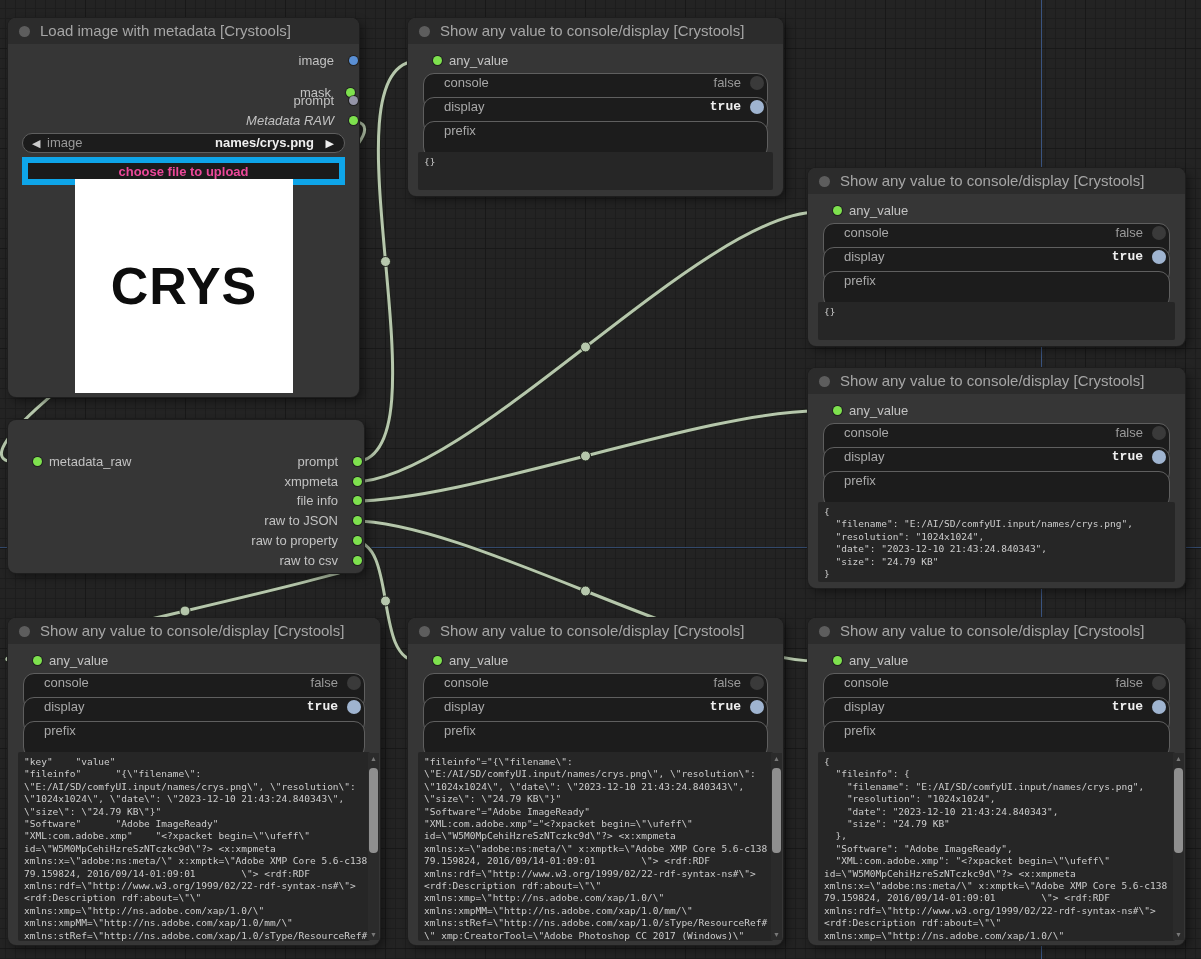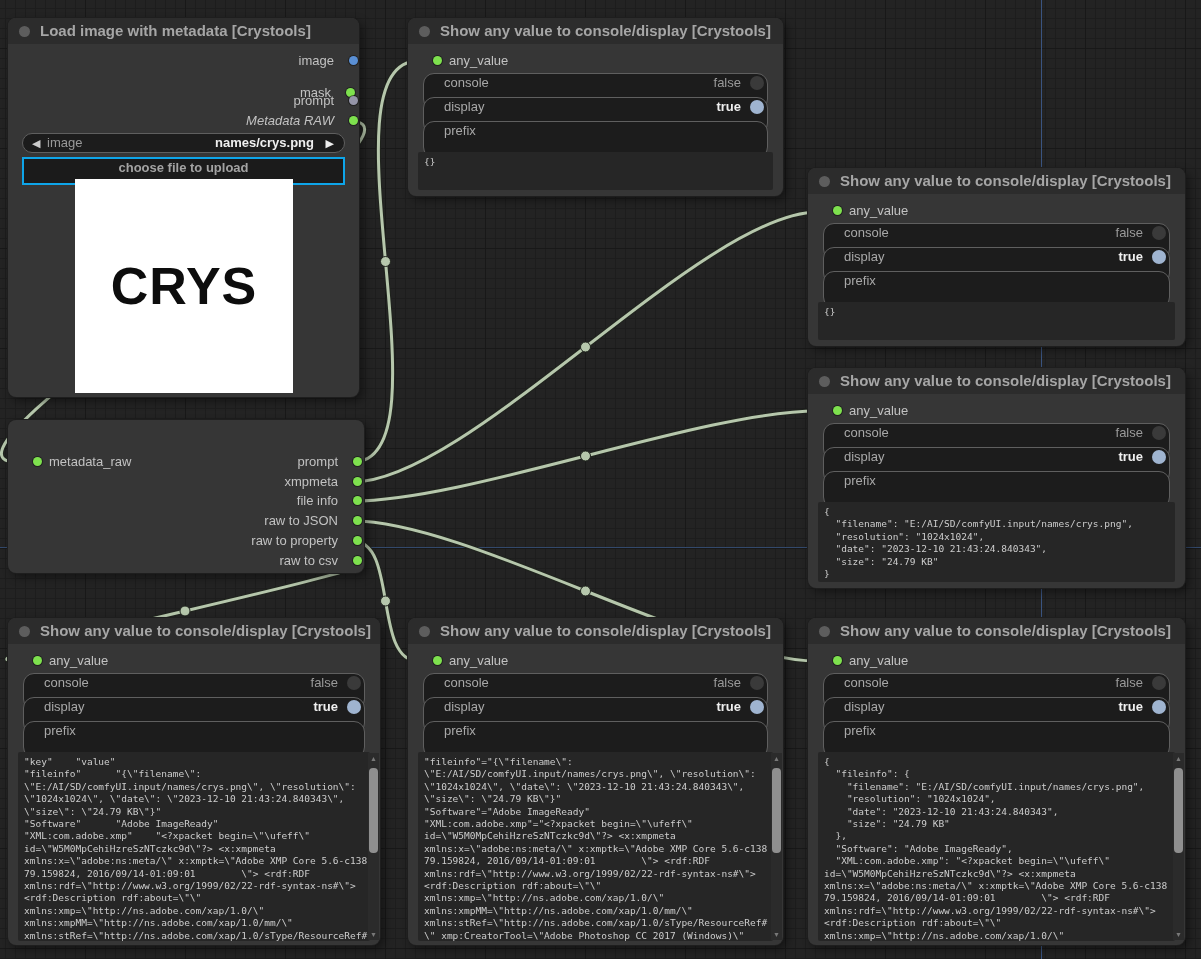--- a/index.html
+++ b/index.html
@@ -18,7 +18,7 @@
   .node{position:absolute;background:#363636;border-radius:8px;z-index:2;
     box-shadow:0 0 0 1px #1e1e1e,4px 4px 10px rgba(0,0,0,.45);}
   .title{position:absolute;top:0;left:0;right:0;height:26px;background:#2c2c2c;border-radius:8px 8px 0 0;
-    line-height:26px;padding-left:32px;font-size:15px;color:#a6a6a6;white-space:nowrap;overflow:hidden;box-sizing:border-box;font-weight:bold;}
+    line-height:26px;padding-left:32px;font-size:15px;color:#a6a6a6;white-space:nowrap;overflow:hidden;box-sizing:border-box;}
   .tdot{position:absolute;left:11px;top:8px;width:11px;height:11px;border-radius:50%;background:#5d5d5d;}
   .slot{position:absolute;height:18px;line-height:18px;font-size:13px;color:#c2c2c2;white-space:nowrap;}
   .dot{position:absolute;width:9px;height:9px;border-radius:50%;top:4px;box-shadow:0 0 0 1px rgba(20,20,20,.6);}

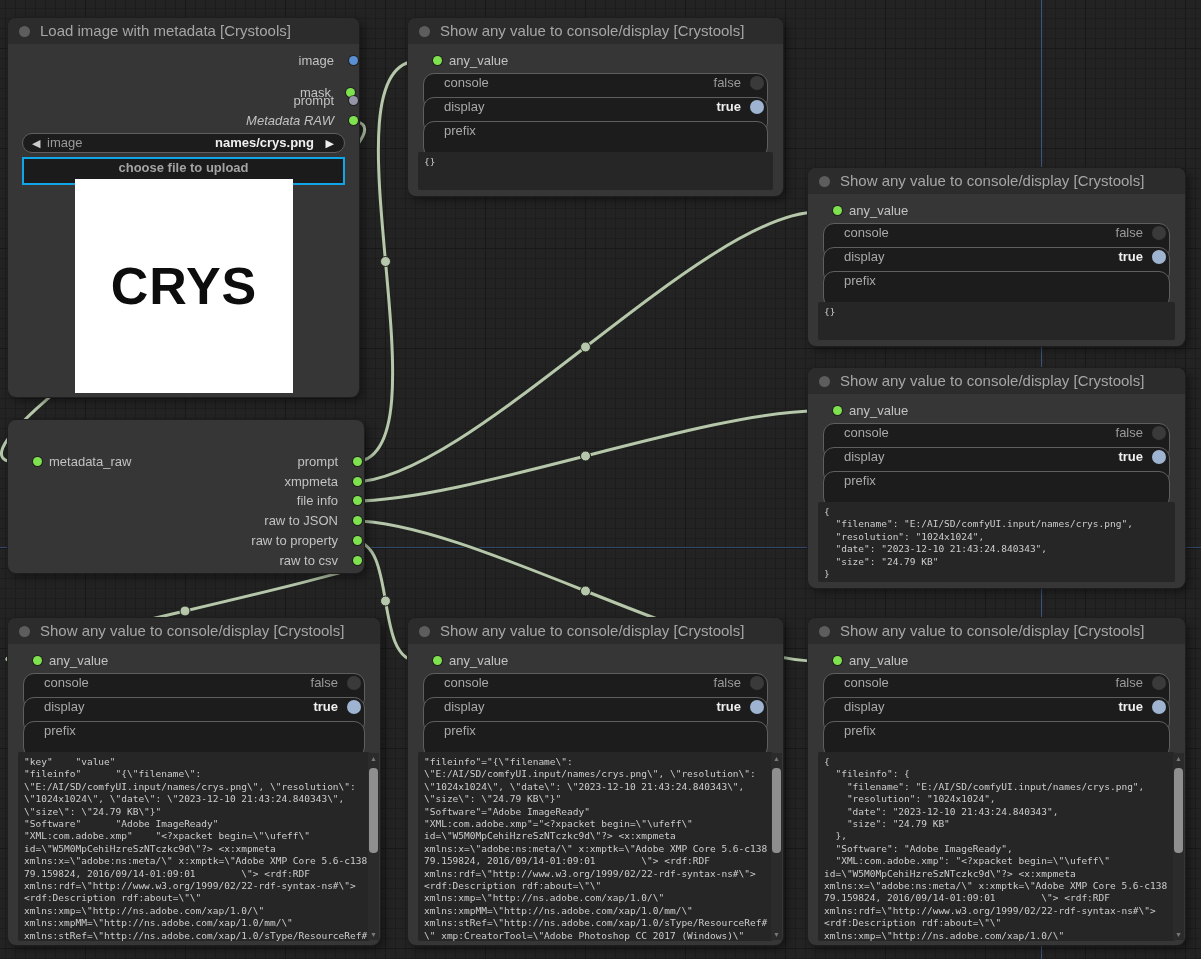--- a/index.html
+++ b/index.html
@@ -29,7 +29,7 @@
     border-radius:11px;box-sizing:border-box;font-size:13px;line-height:18px;color:#a8a8a8;}
   .pill .plbl{position:absolute;left:20px;top:0;}
   .pill .pval{position:absolute;right:26px;top:0;}
-  .pval.on{color:#efefef;font-weight:bold;} .pval.off{color:#9a9a9a;padding-left:20px;}
+  .pval.on{color:#efefef;font-weight:bold;font-family:Liberation Mono, monospace;} .pval.off{color:#9a9a9a;padding-left:20px;}
   .tog{position:absolute;right:3px;top:2px;width:14px;height:14px;border-radius:50%;}
   .tog.on{background:#9fb4d0;} .tog.off{background:#3a3a3a;}
   .textbox{position:absolute;left:10px;right:10px;background:#262626;border-radius:2px;overflow:hidden;

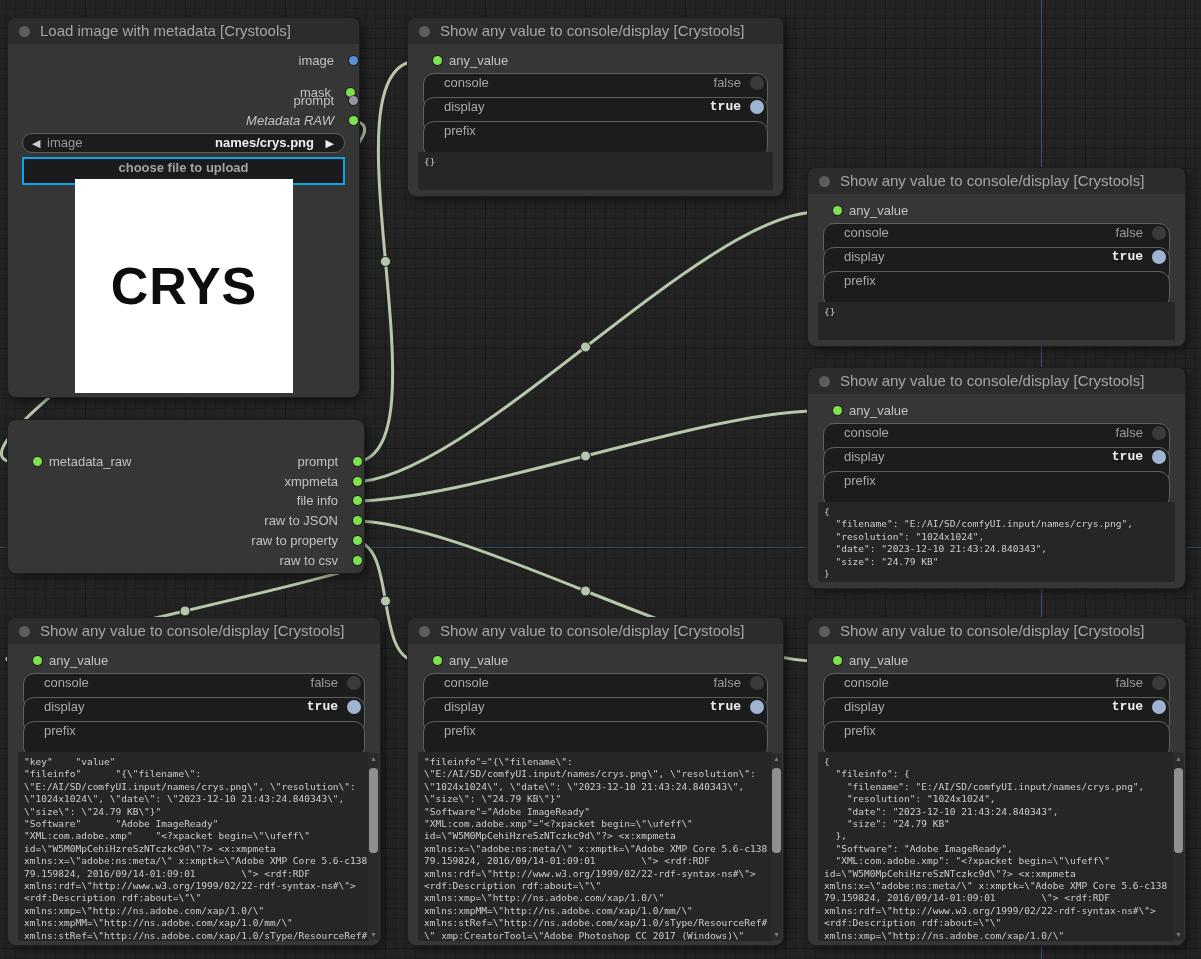--- a/index.html
+++ b/index.html
@@ -41,8 +41,8 @@
   .combo .clbl{position:absolute;left:24px;color:#999999;}
   .combo .cval{position:absolute;right:30px;color:#efefef;font-weight:bold;}
   .combo .arrow-r{position:absolute;right:10px;color:#efefef;font-size:11px;}
-  .btn{position:absolute;left:14px;right:14px;height:28px;background:#1b1b1b;border:2px solid #0ea5e9;
-    box-sizing:border-box;text-align:center;font-size:13px;line-height:18px;color:#a3a3a3;font-weight:bold;}
+  .btn{position:absolute;left:14px;right:14px;height:28px;background:#1b1b1b;border:6px solid #0ea5e9;
+    box-sizing:border-box;text-align:center;font-size:13px;line-height:18px;color:#ec4899;font-weight:bold;}
   .preview{position:absolute;background:#ffffff;display:flex;align-items:center;justify-content:center;}
   .preview span{font-size:52px;font-weight:bold;color:#0d0d0d;letter-spacing:1px;}
   .sb{position:absolute;right:1px;top:1px;bottom:1px;width:11px;background:#2b2b2b;}

